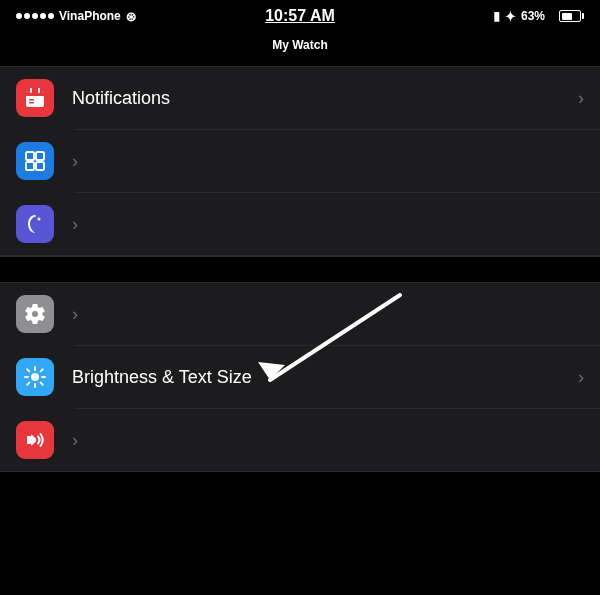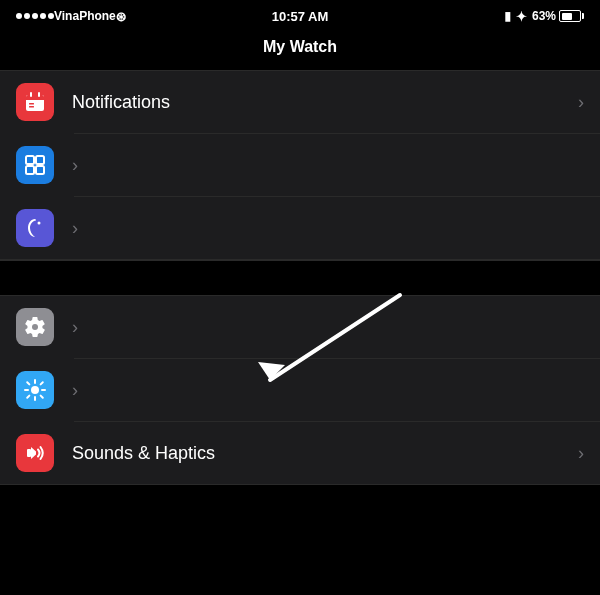--- a/index.html
+++ b/index.html
@@ -23,6 +23,7 @@
     .status-left {
       display: flex;
       align-items: center;
+      gap: 5px;
       font-size: 12px;
       font-weight: 600;
     }

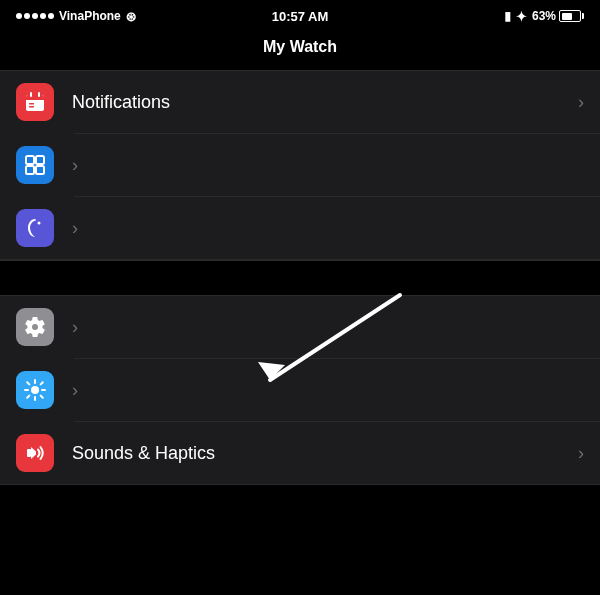--- a/index.html
+++ b/index.html
@@ -41,11 +41,12 @@
       font-size: 13px;
     }
     .status-center {
-      font-size: 13px;
+      font-size: 16px;
       font-weight: 600;
       position: absolute;
       left: 50%;
       transform: translateX(-50%);
+      text-decoration: underline;
     }
     .status-right {
       display: flex;

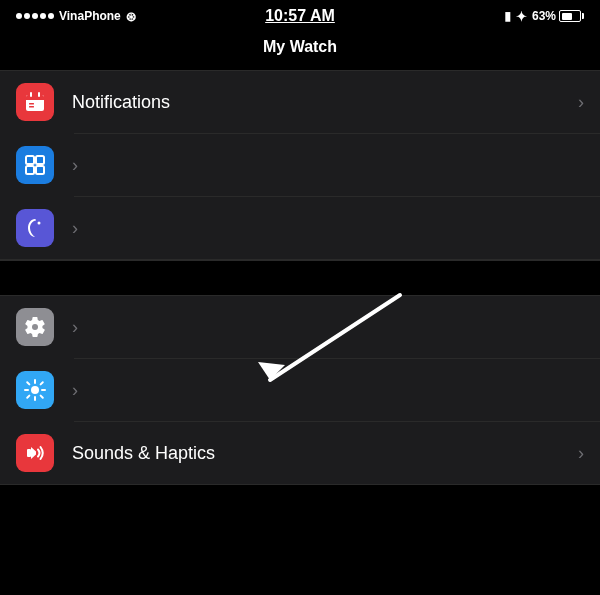--- a/index.html
+++ b/index.html
@@ -58,7 +58,7 @@
     .battery-container {
       display: flex;
       align-items: center;
-      gap: 3px;
+      gap: 14px;
     }
     .battery-icon {
       display: inline-flex;

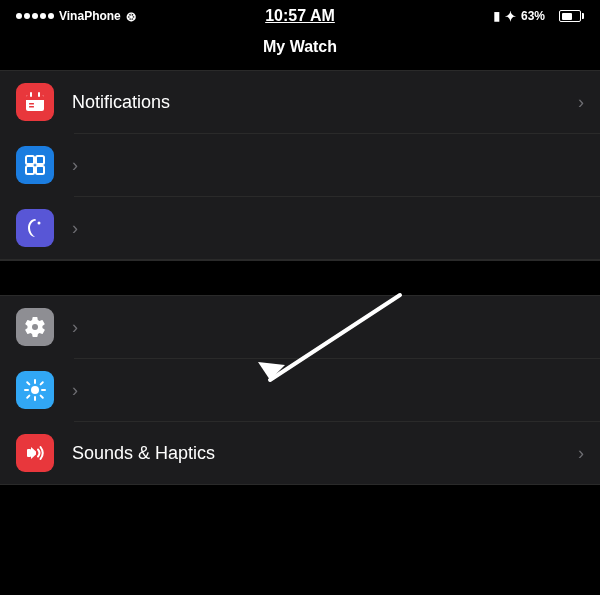--- a/index.html
+++ b/index.html
@@ -92,7 +92,7 @@
     
     .nav-title {
       text-align: center;
-      font-size: 16px;
+      font-size: 12px;
       font-weight: 700;
       padding: 10px 0 14px;
     }

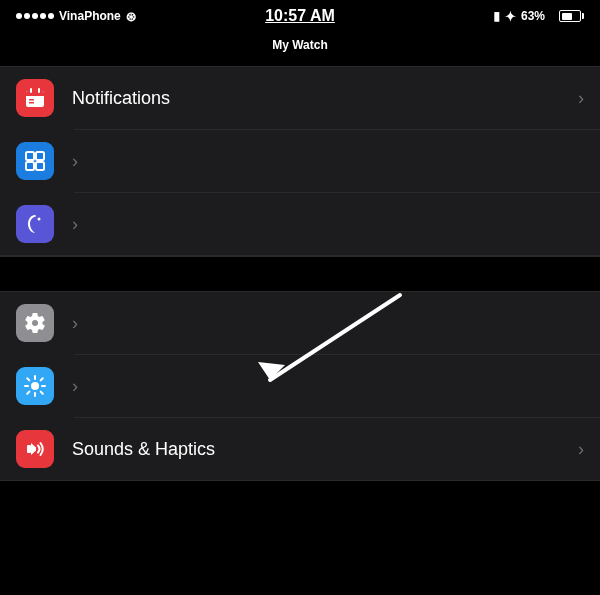--- a/index.html
+++ b/index.html
@@ -162,7 +162,7 @@
 
     .top-section {
       border-bottom: 1px solid #2a2a2a;
-      margin-bottom: 16px;
+      margin-bottom: 7px;
     }
     .group {
       background: #1c1c1e;

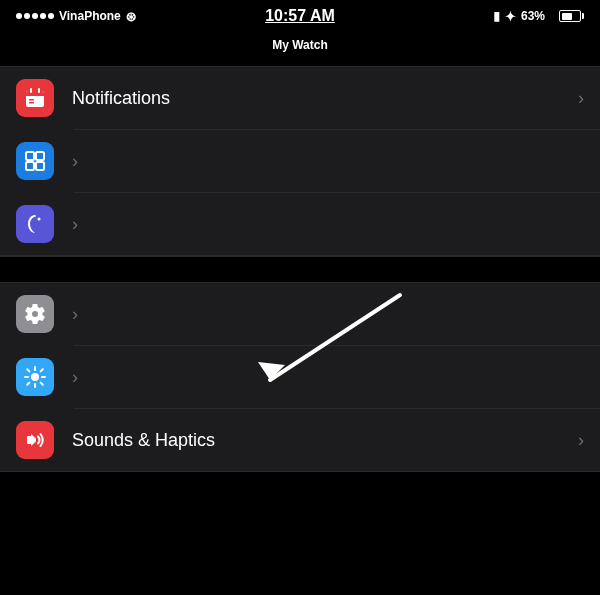--- a/index.html
+++ b/index.html
@@ -280,6 +280,7 @@
         <line x1="6.34" y1="17.66" x2="4.22" y2="19.78" stroke="white" stroke-width="2" stroke-linecap="round"></line>
       </svg>
     </div>
+    <span class="menu-label">Brightness &amp; Text Size</span>
     <span class="chevron">›</span>
   </div>
   <div class="divider-indent"></div>

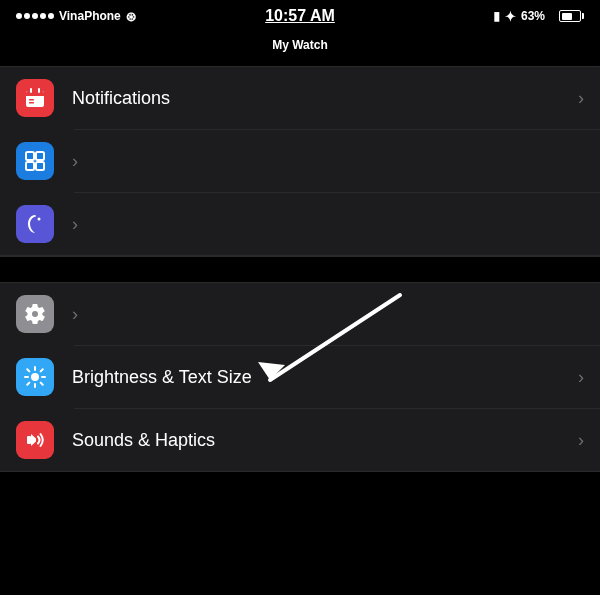--- a/index.html
+++ b/index.html
@@ -294,7 +294,6 @@
         <path d="M17.5 6 Q22 12 17.5 18" stroke="white" stroke-width="2" fill="none" stroke-linecap="round"></path>
       </svg>
     </div>
-    <span class="menu-label">Sounds &amp; Haptics</span>
     <span class="chevron">›</span>
   </div>
   <div class="divider"></div>

